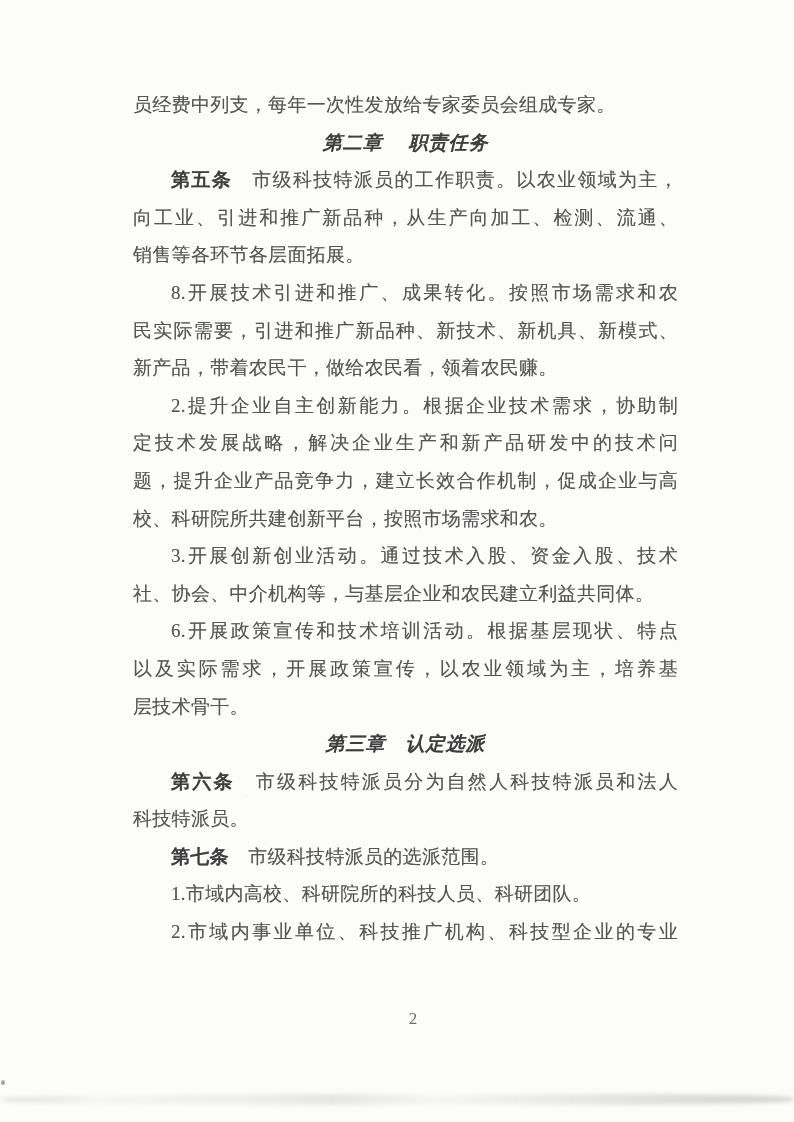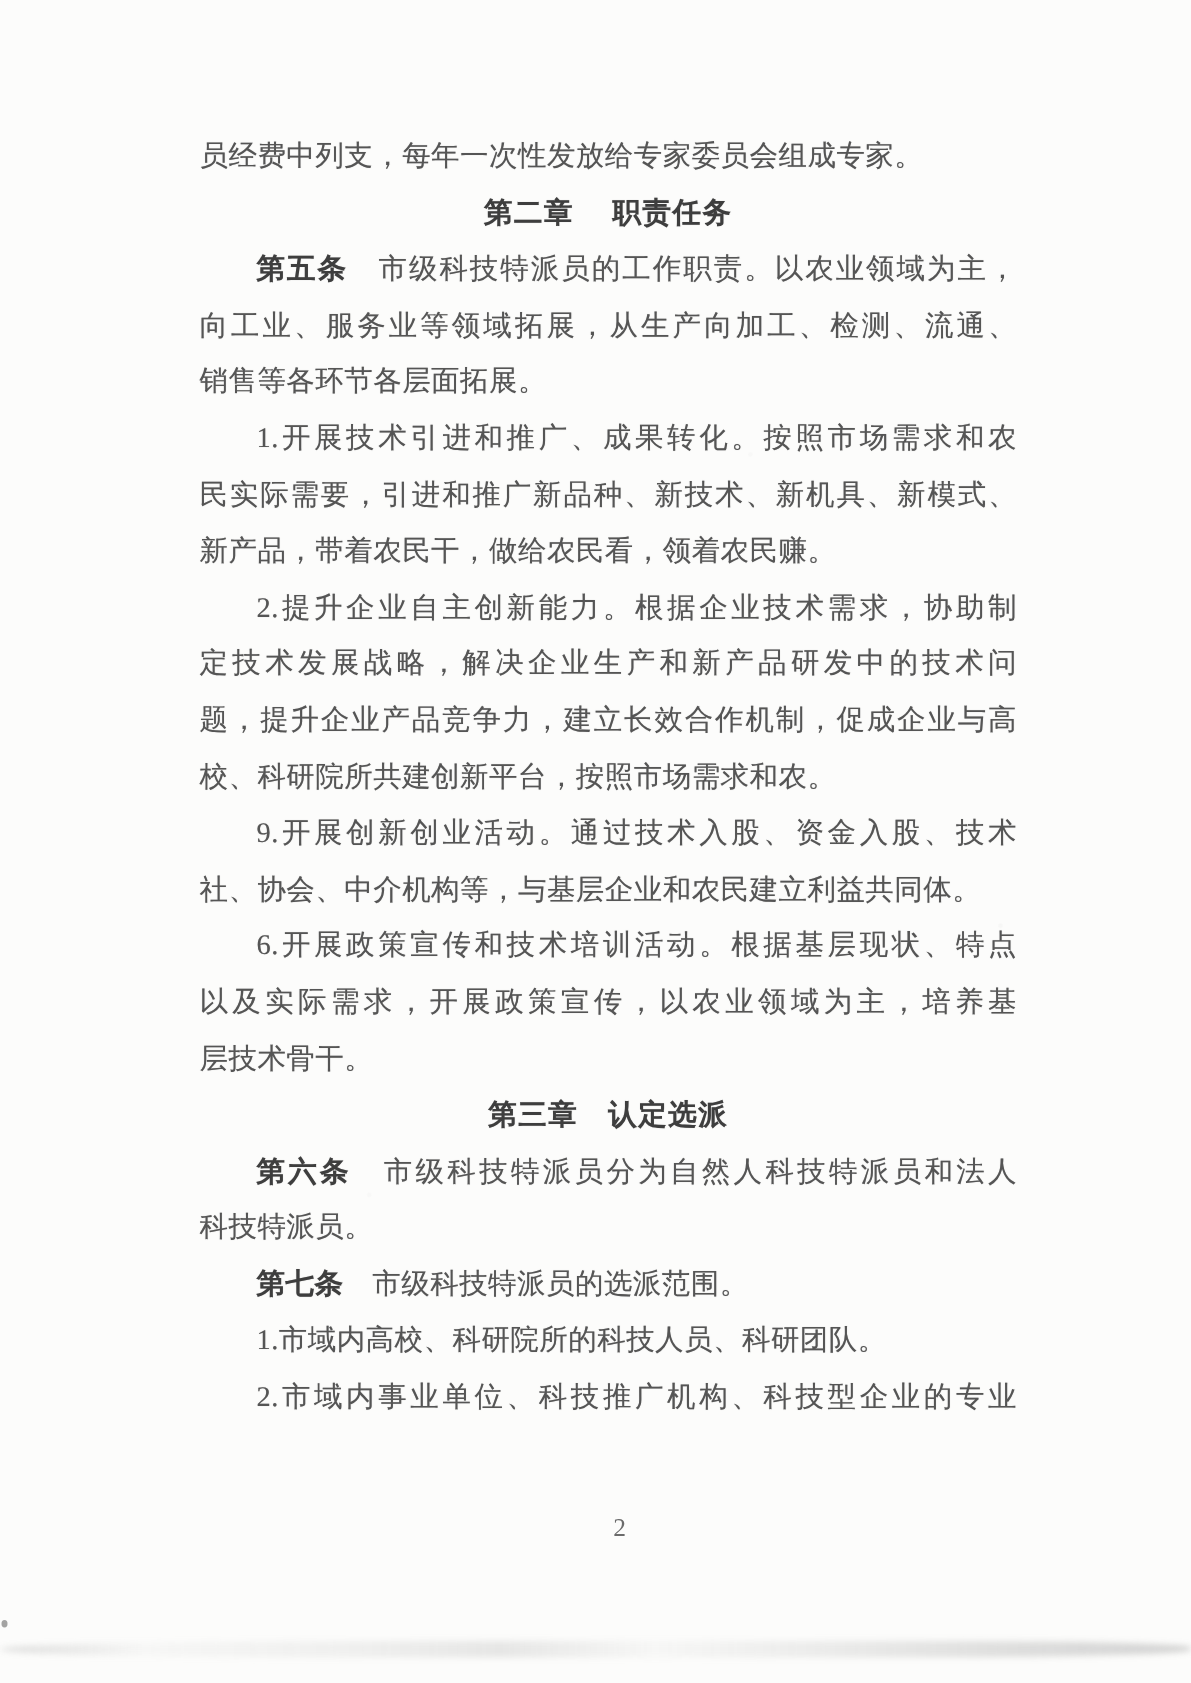--- a/index.html
+++ b/index.html
@@ -60,6 +60,7 @@
     font-weight: 700;
     color: var(--ink_bold);
     letter-spacing: 1px;
+    font-style: italic;
   }
   .bold-run {
     font-weight: 700;

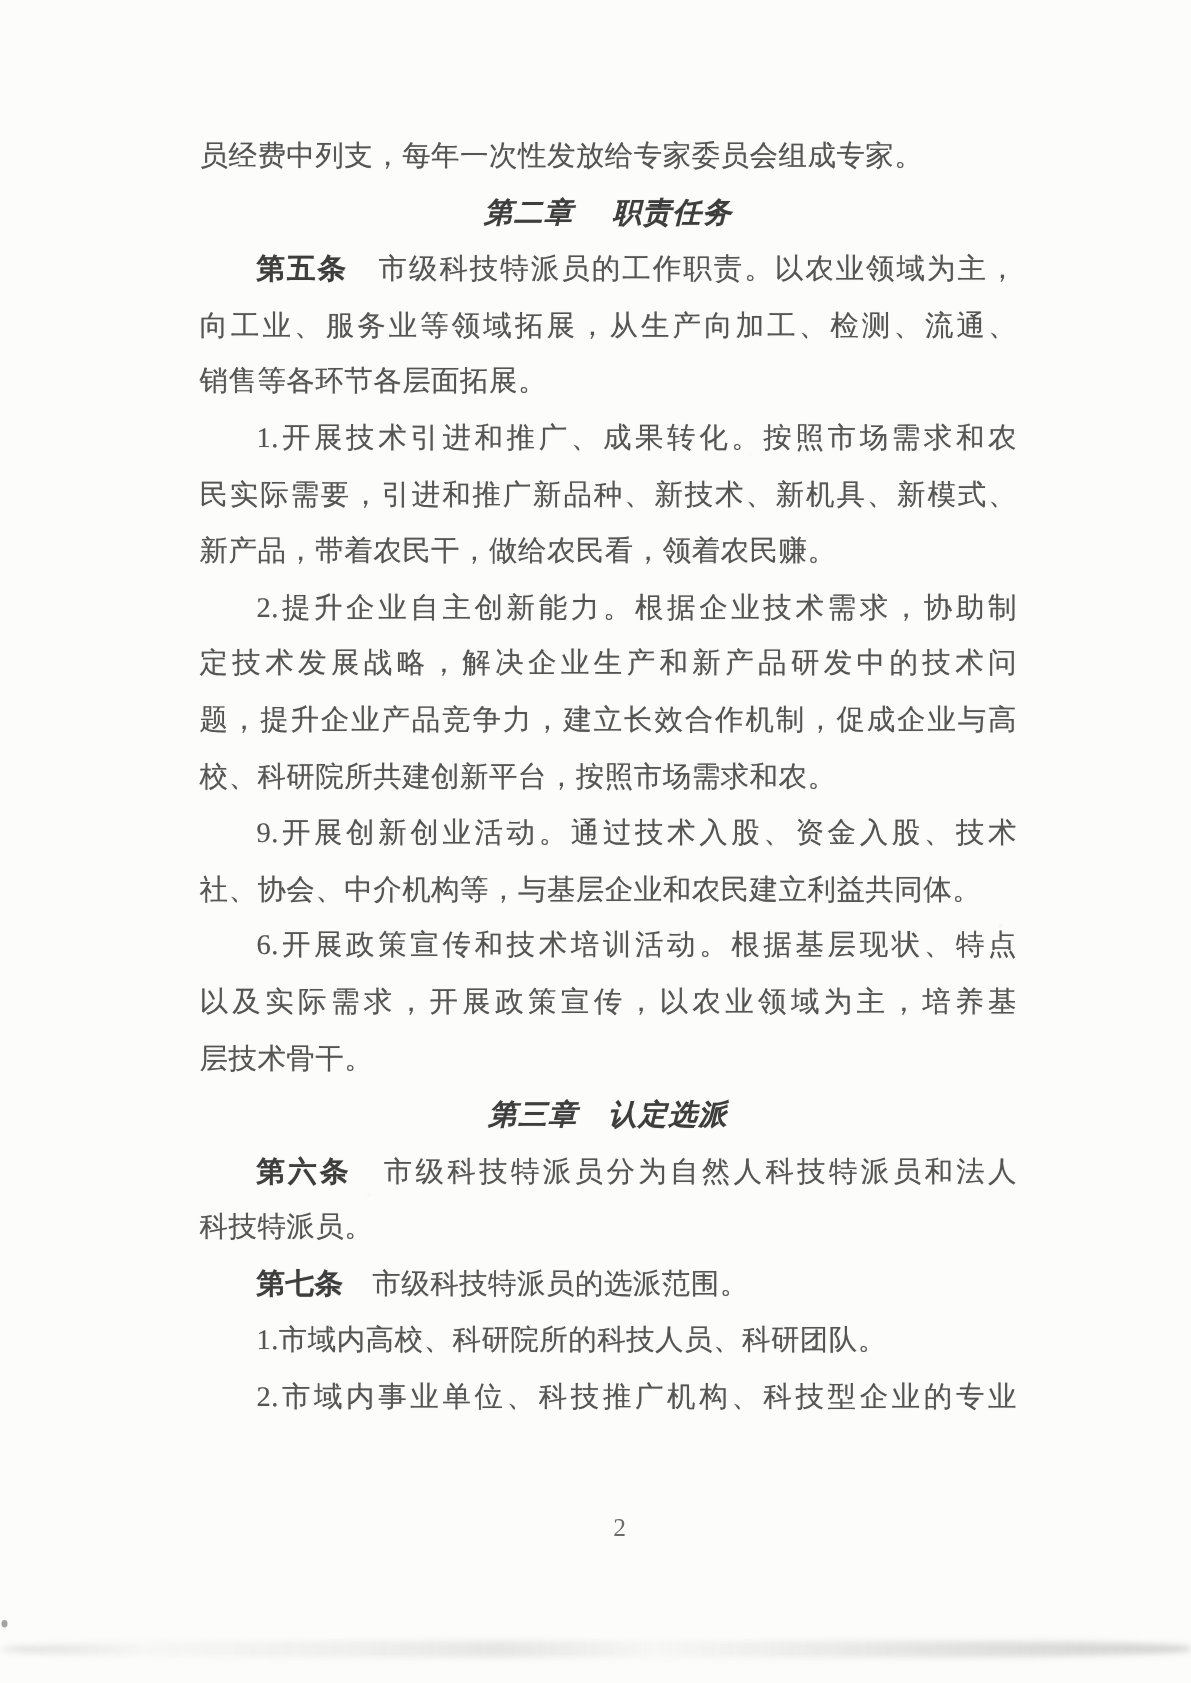--- a/index.html
+++ b/index.html
@@ -119,7 +119,7 @@
       <div class="line">员经费中列支，每年一次性发放给专家委员会组成专家。</div>
       <div class="line heading">第二章　 职责任务</div>
       <div class="line fill indent"><span class="bold-run">第五条</span>　市级科技特派员的工作职责。以农业领域为主，</div>
-      <div class="line fill">向工业、服务业等领域拓展，从生产向加工、检测、流通、</div>
+      <div class="line fill">向工业、引进和推广新品种，从生产向加工、检测、流通、</div>
       <div class="line">销售等各环节各层面拓展。</div>
       <div class="line fill indent">1.开展技术引进和推广、成果转化。按照市场需求和农</div>
       <div class="line fill">民实际需要，引进和推广新品种、新技术、新机具、新模式、</div>

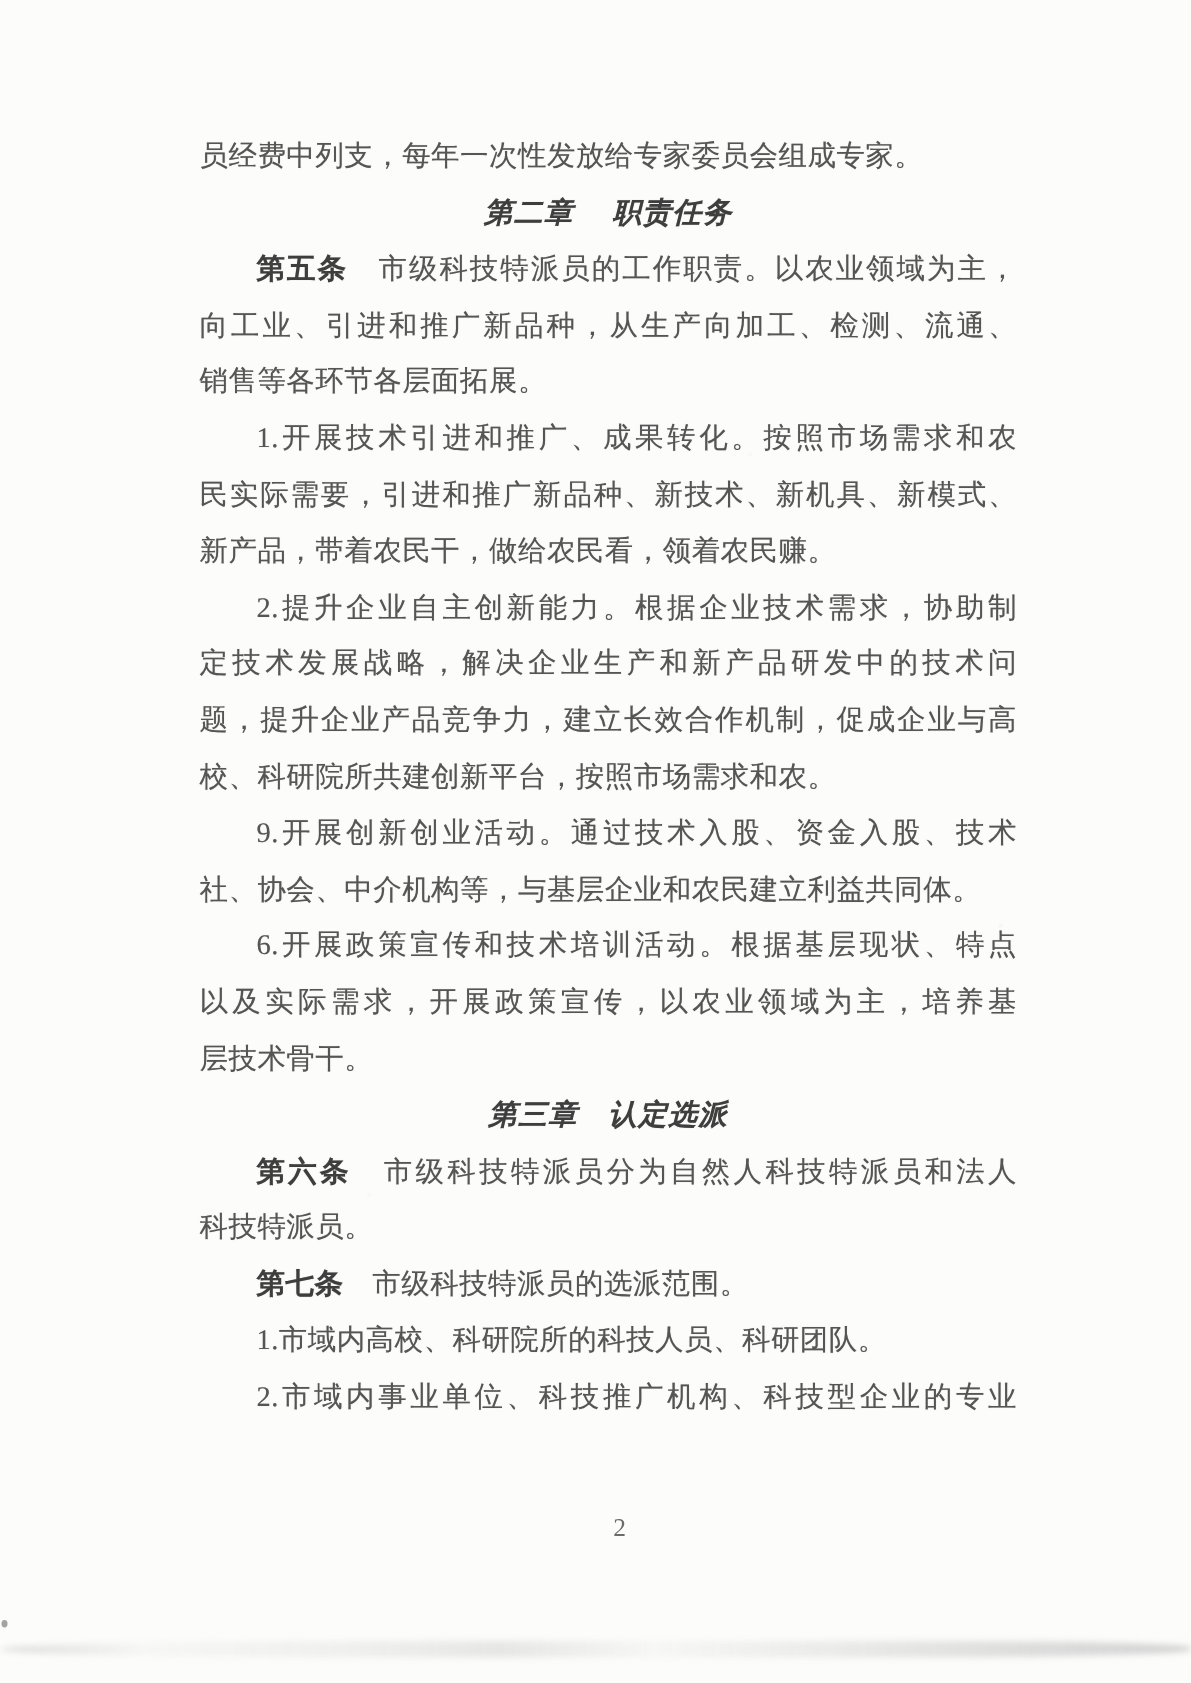--- a/index.html
+++ b/index.html
@@ -121,7 +121,7 @@
       <div class="line fill indent"><span class="bold-run">第五条</span>　市级科技特派员的工作职责。以农业领域为主，</div>
       <div class="line fill">向工业、引进和推广新品种，从生产向加工、检测、流通、</div>
       <div class="line">销售等各环节各层面拓展。</div>
-      <div class="line fill indent">1.开展技术引进和推广、成果转化。按照市场需求和农</div>
+      <div class="line fill indent">8.开展技术引进和推广、成果转化。按照市场需求和农</div>
       <div class="line fill">民实际需要，引进和推广新品种、新技术、新机具、新模式、</div>
       <div class="line">新产品，带着农民干，做给农民看，领着农民赚。</div>
       <div class="line fill indent">2.提升企业自主创新能力。根据企业技术需求，协助制</div>

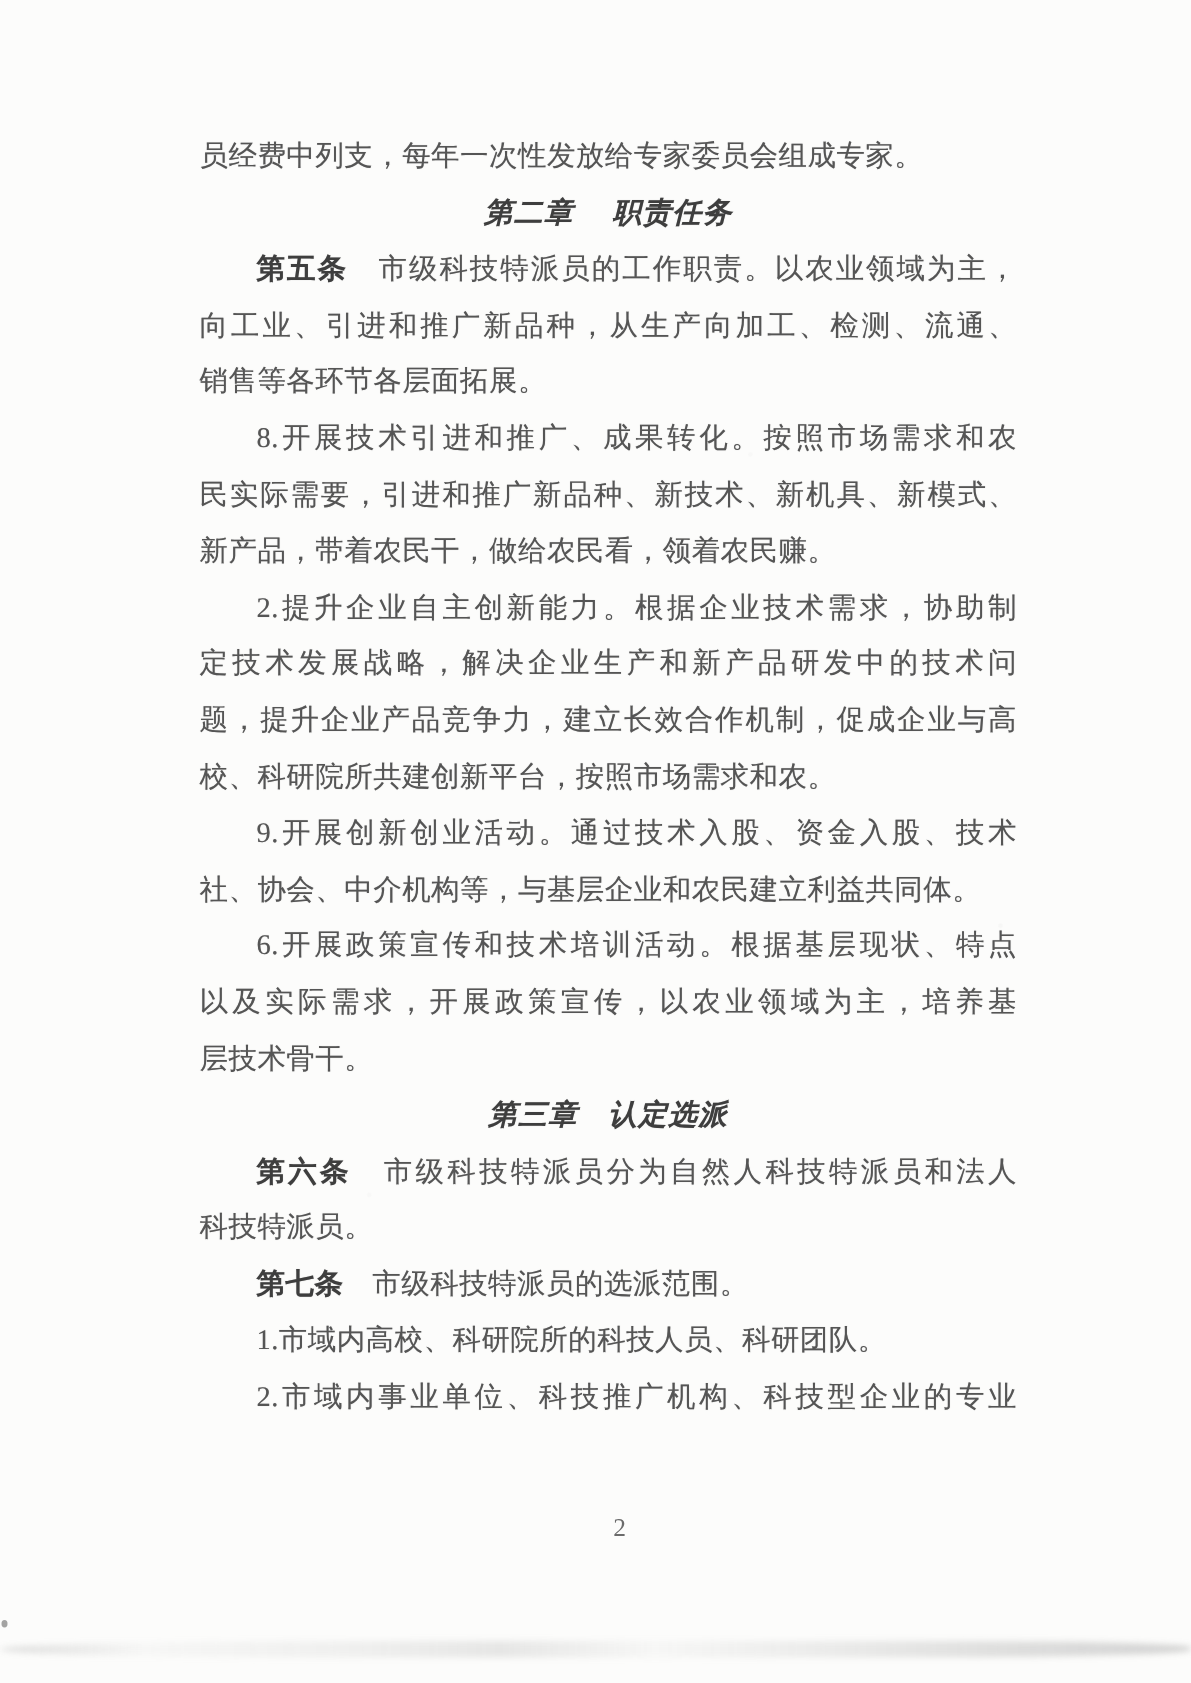--- a/index.html
+++ b/index.html
@@ -128,7 +128,7 @@
       <div class="line fill">定技术发展战略，解决企业生产和新产品研发中的技术问</div>
       <div class="line fill">题，提升企业产品竞争力，建立长效合作机制，促成企业与高</div>
       <div class="line">校、科研院所共建创新平台，按照市场需求和农。</div>
-      <div class="line fill indent">9.开展创新创业活动。通过技术入股、资金入股、技术</div>
+      <div class="line fill indent">3.开展创新创业活动。通过技术入股、资金入股、技术</div>
       <div class="line">社、协会、中介机构等，与基层企业和农民建立利益共同体。</div>
       <div class="line fill indent">6.开展政策宣传和技术培训活动。根据基层现状、特点</div>
       <div class="line fill">以及实际需求，开展政策宣传，以农业领域为主，培养基</div>

